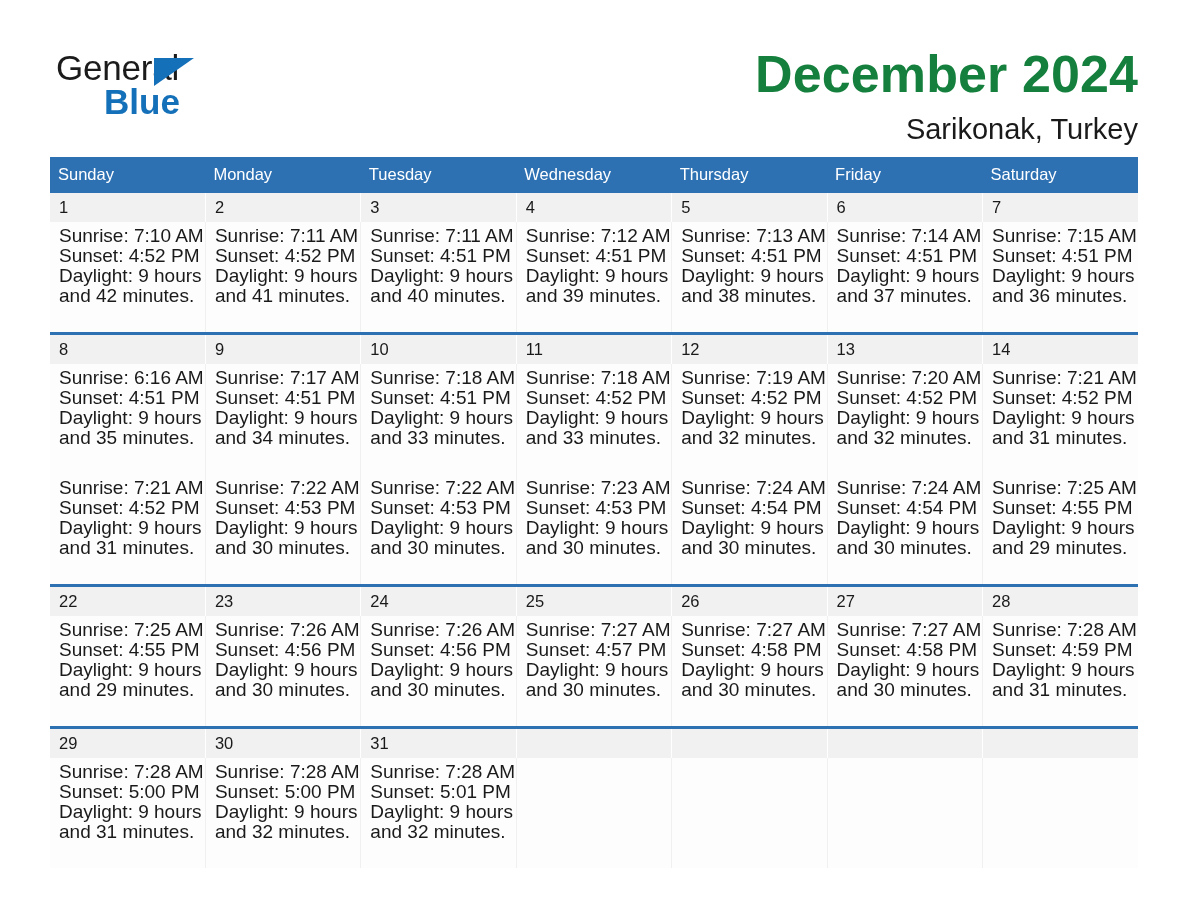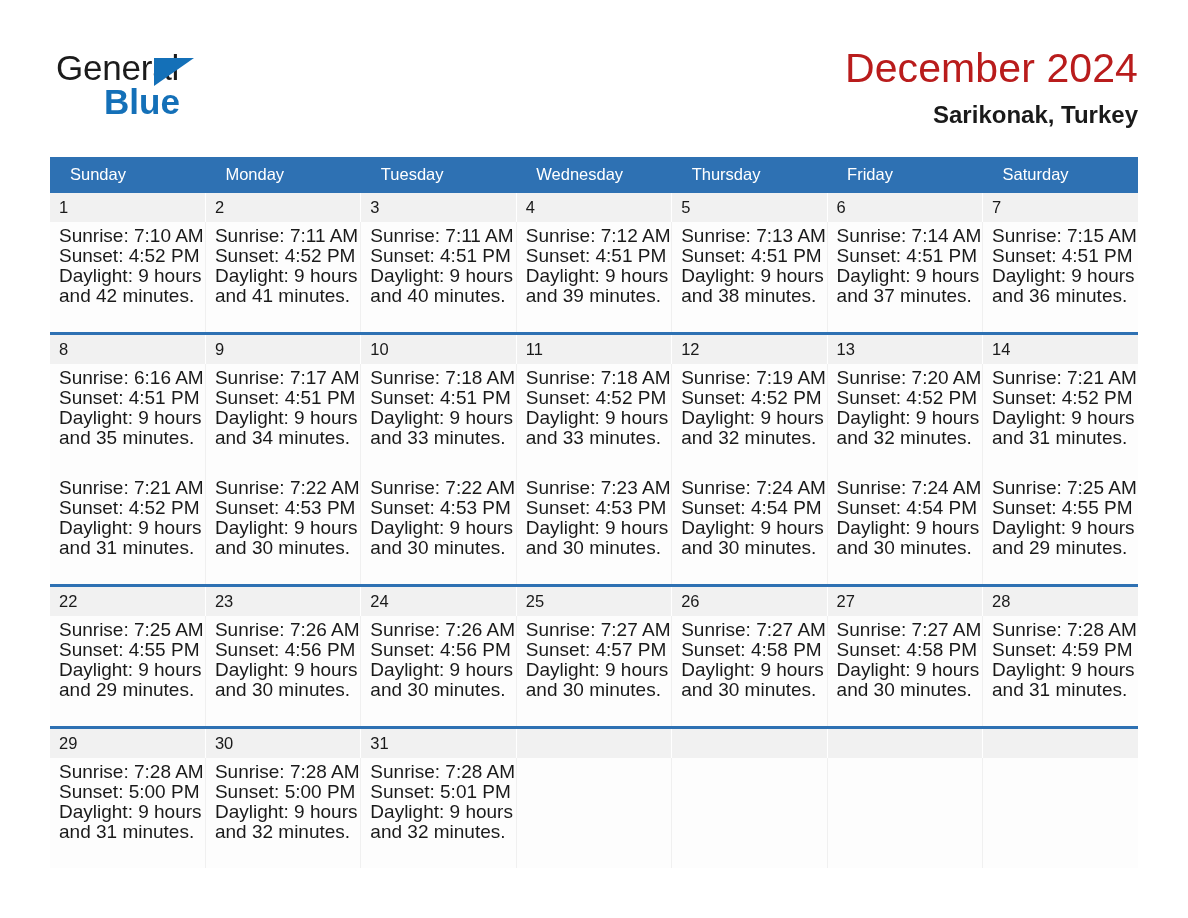--- a/index.html
+++ b/index.html
@@ -71,9 +71,9 @@
     padding-top: 2px;
   }
   .cal-title {
-    font-size: 41px;
-    font-weight: normal;
-    color: #b91c1c;
+    font-size: 52px;
+    font-weight: bold;
+    color: #15803d;
     line-height: 1.08;
     margin: 0;
     letter-spacing: 0.1px;

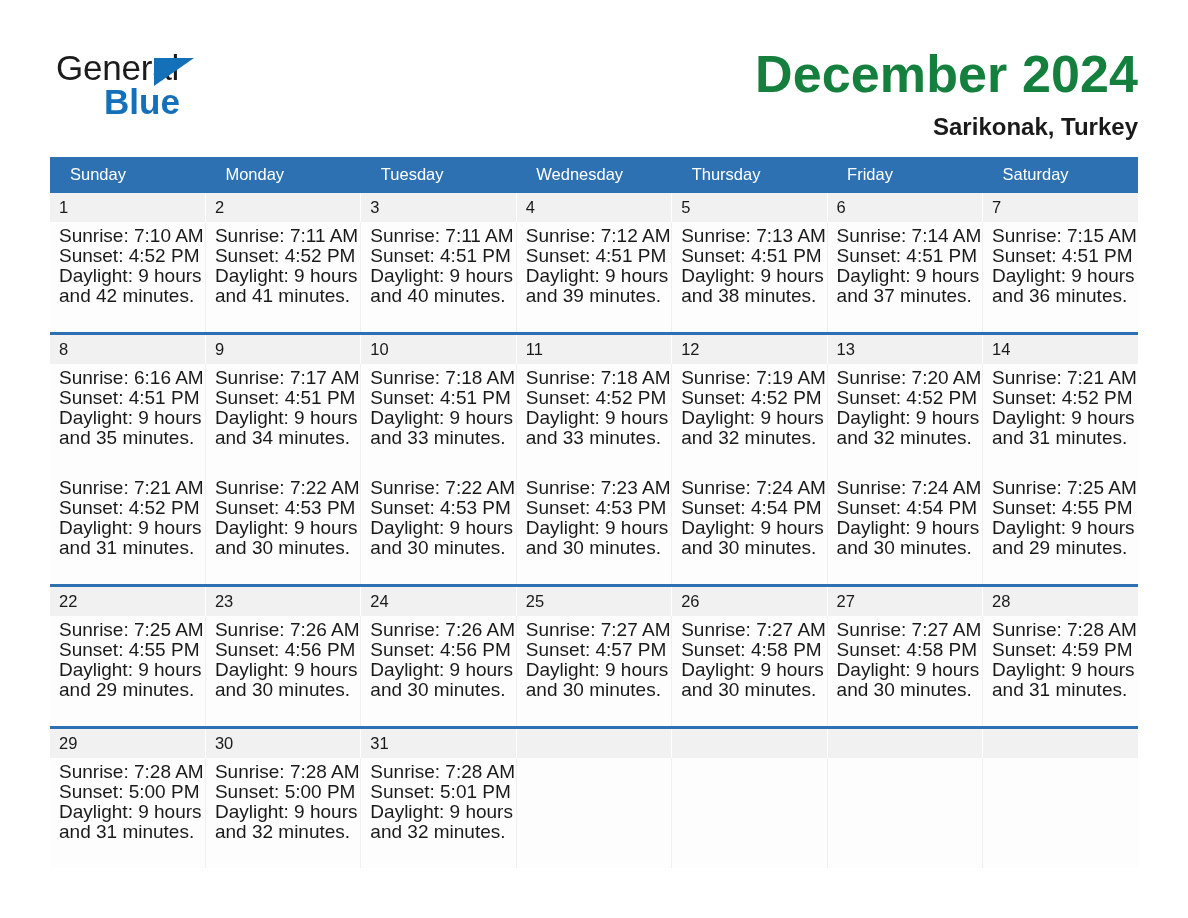--- a/index.html
+++ b/index.html
@@ -79,8 +79,8 @@
     letter-spacing: 0.1px;
   }
   .cal-subtitle {
-    font-size: 24px;
-    font-weight: bold;
+    font-size: 29px;
+    font-weight: normal;
     color: #1a1a1a;
     margin: 12px 0 0 0;
     line-height: 1.1;

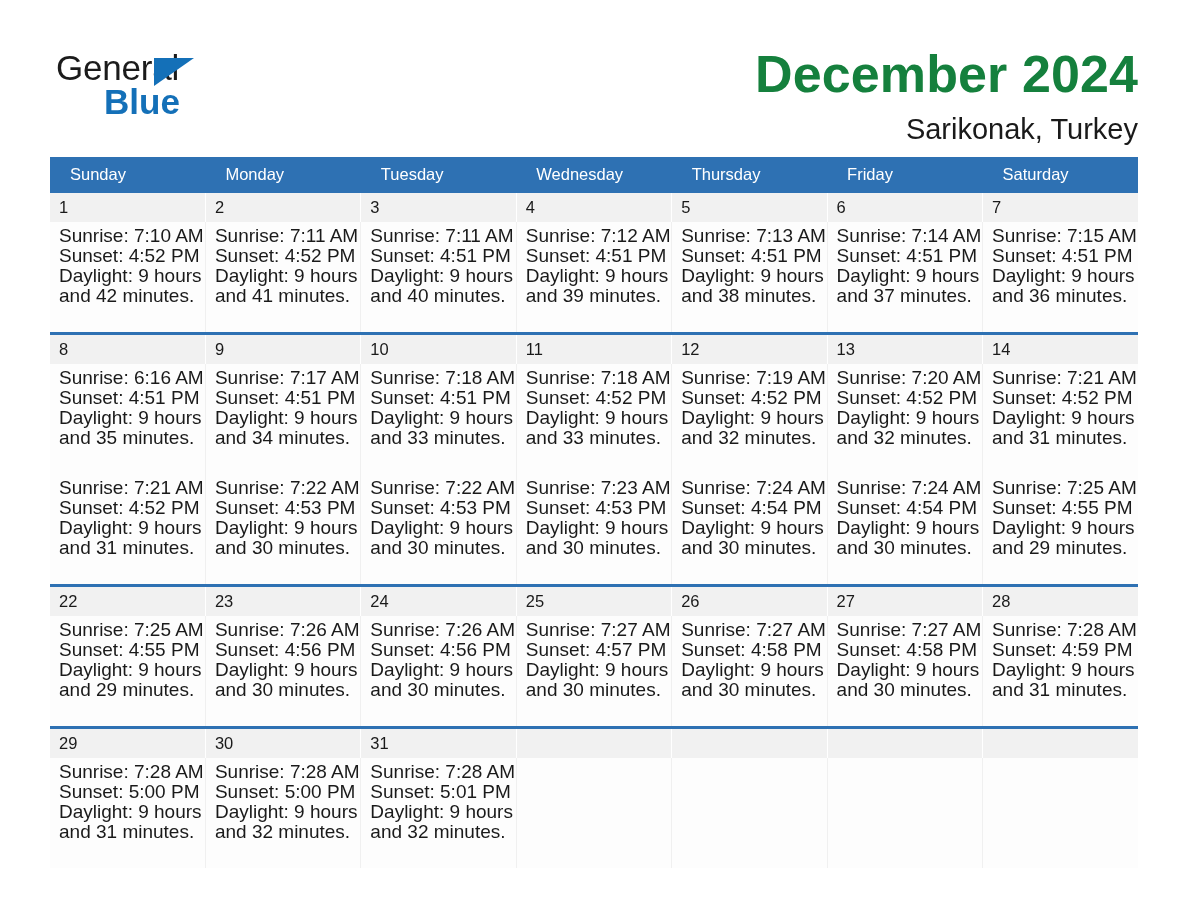--- a/index.html
+++ b/index.html
@@ -106,7 +106,7 @@
     font-weight: normal;
     font-size: 16.5px;
     text-align: left;
-    padding: 7px 0 8px 20px;
+    padding: 7px 0 8px 8px;
     height: 21px;
     vertical-align: middle;
     border: none;

